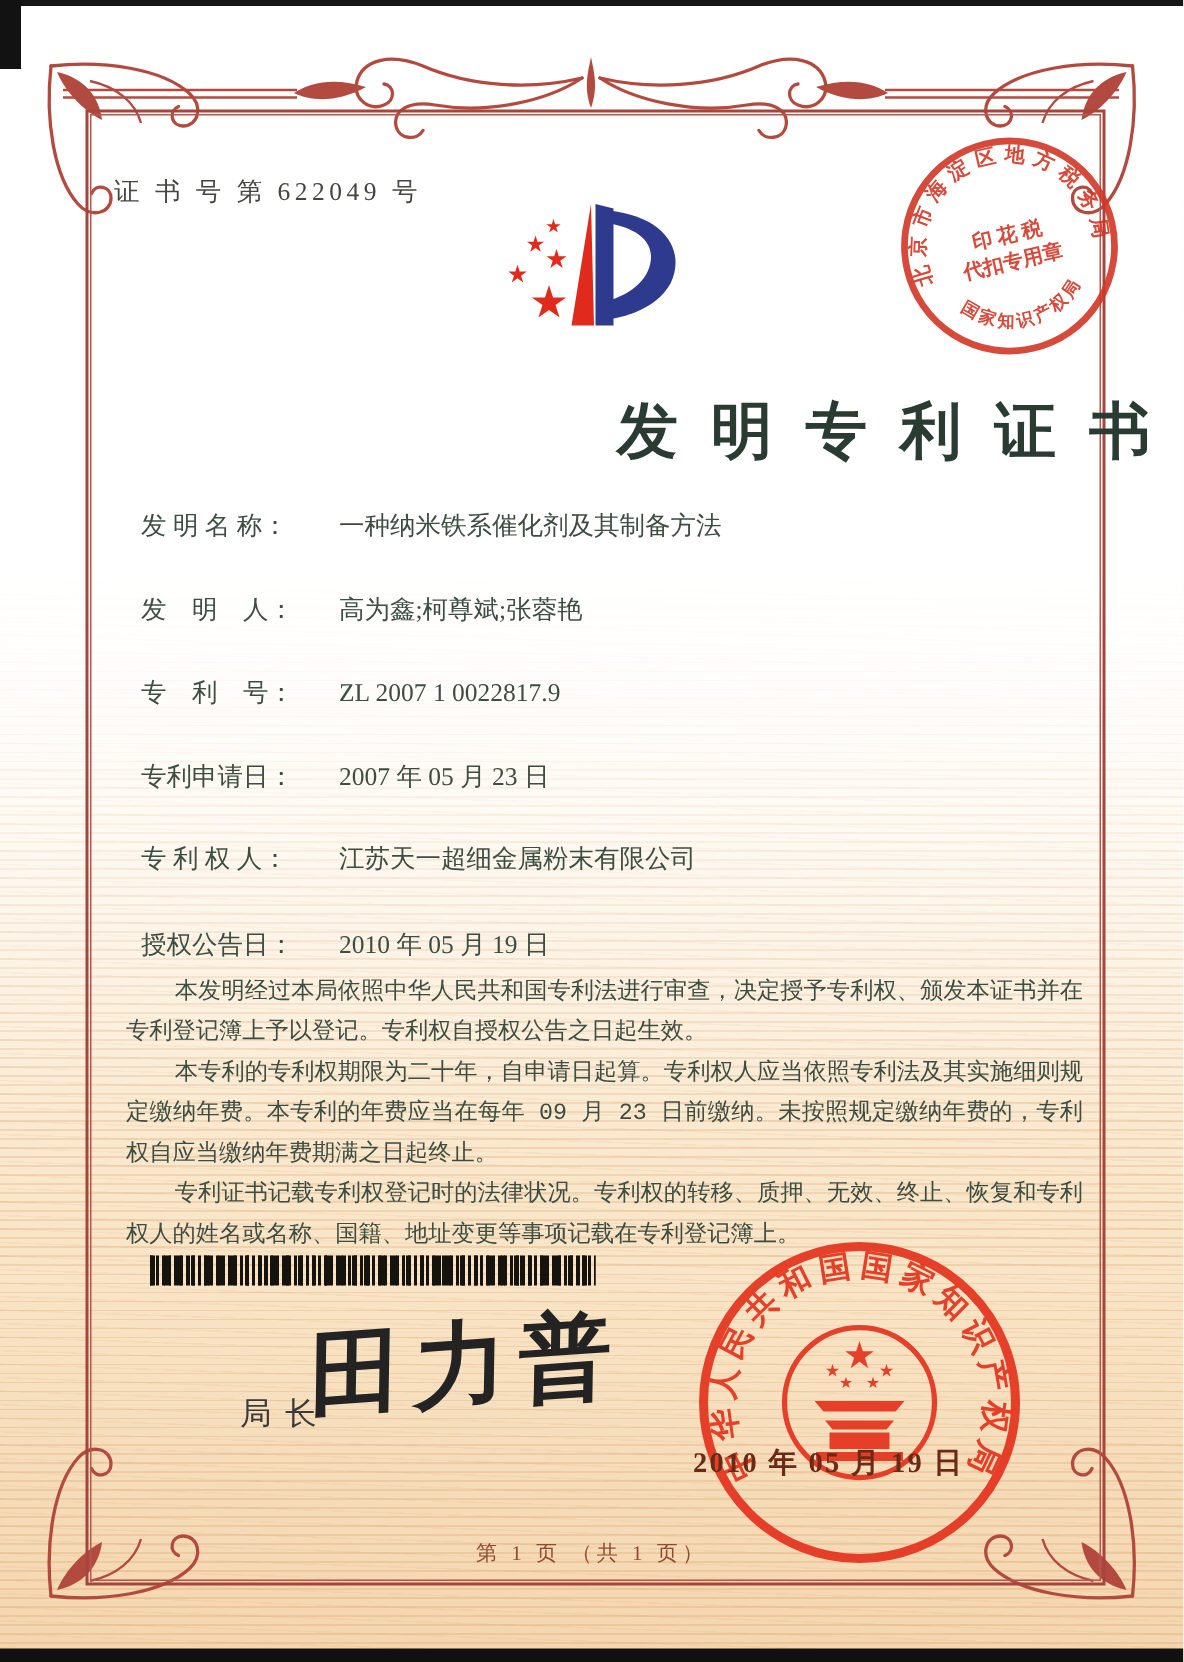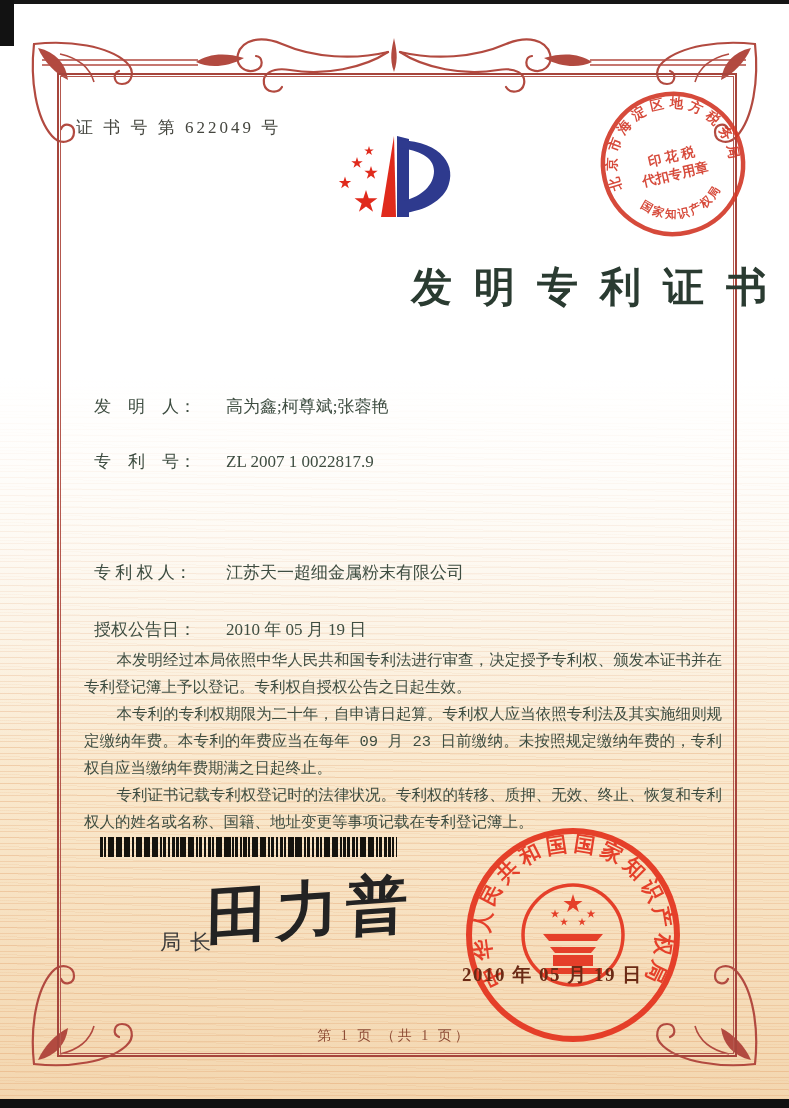--- a/index.html
+++ b/index.html
@@ -127,6 +127,9 @@
 
   <div class="title">发明专利证书</div>
 
+  <div class="field f0">
+    <span class="lbl">发 明 名 称：</span><span class="val">一种纳米铁系催化剂及其制备方法</span>
+  </div>
   <div class="field f1">
     <span class="lbl">发　明　人：</span><span class="val">高为鑫;柯尊斌;张蓉艳</span>
   </div>

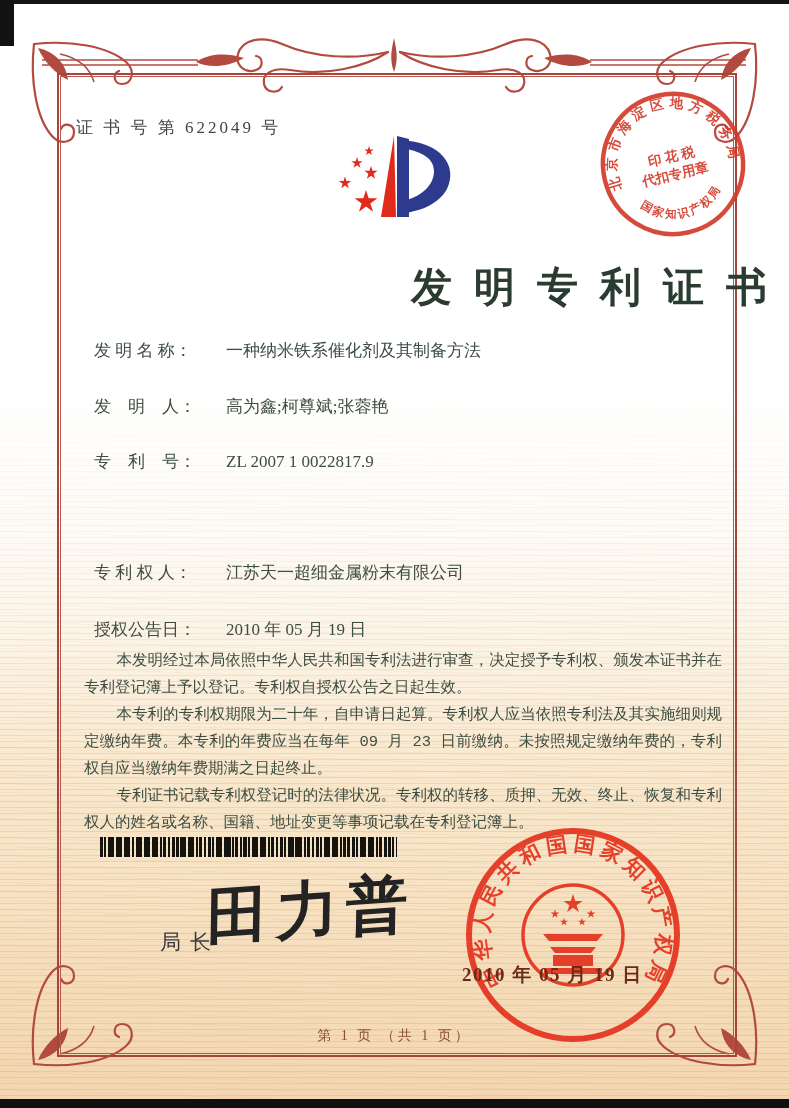--- a/index.html
+++ b/index.html
@@ -136,6 +136,9 @@
   <div class="field f2">
     <span class="lbl">专　利　号：</span><span class="val">ZL 2007 1 0022817.9</span>
   </div>
+  <div class="field f3">
+    <span class="lbl">专利申请日：</span><span class="val">2007 年 05 月 23 日</span>
+  </div>
   <div class="field f4">
     <span class="lbl">专 利 权 人：</span><span class="val">江苏天一超细金属粉末有限公司</span>
   </div>

